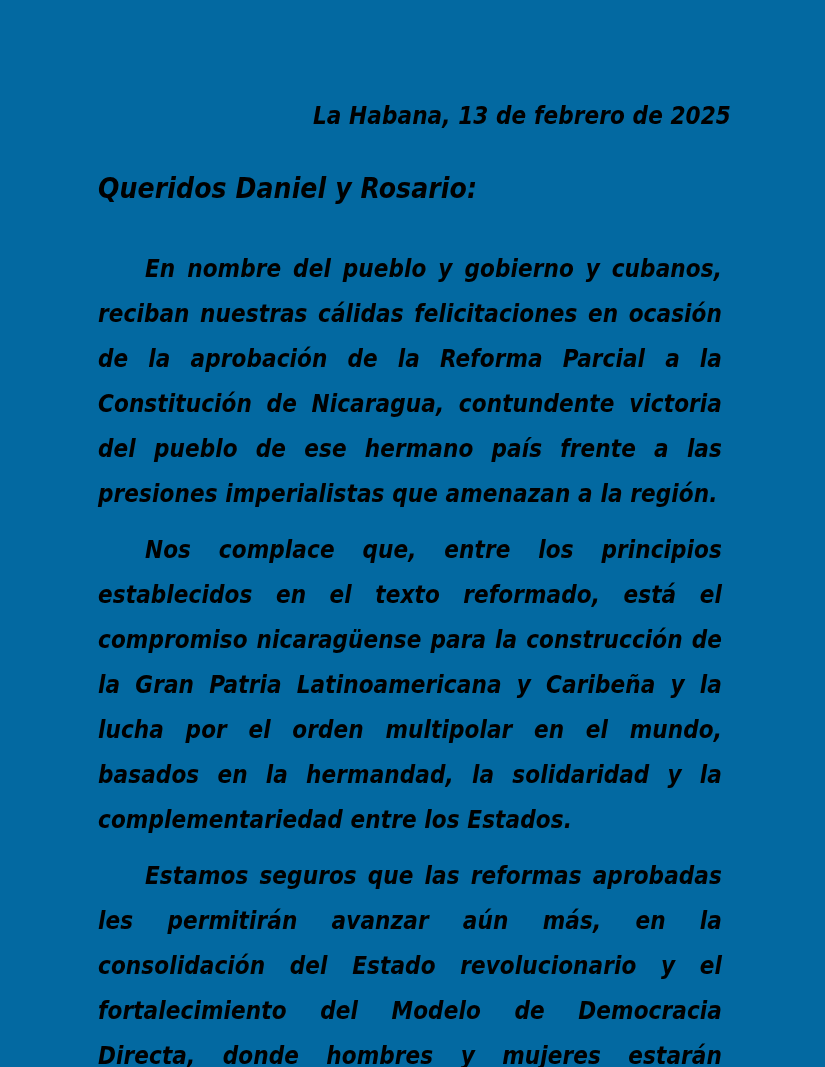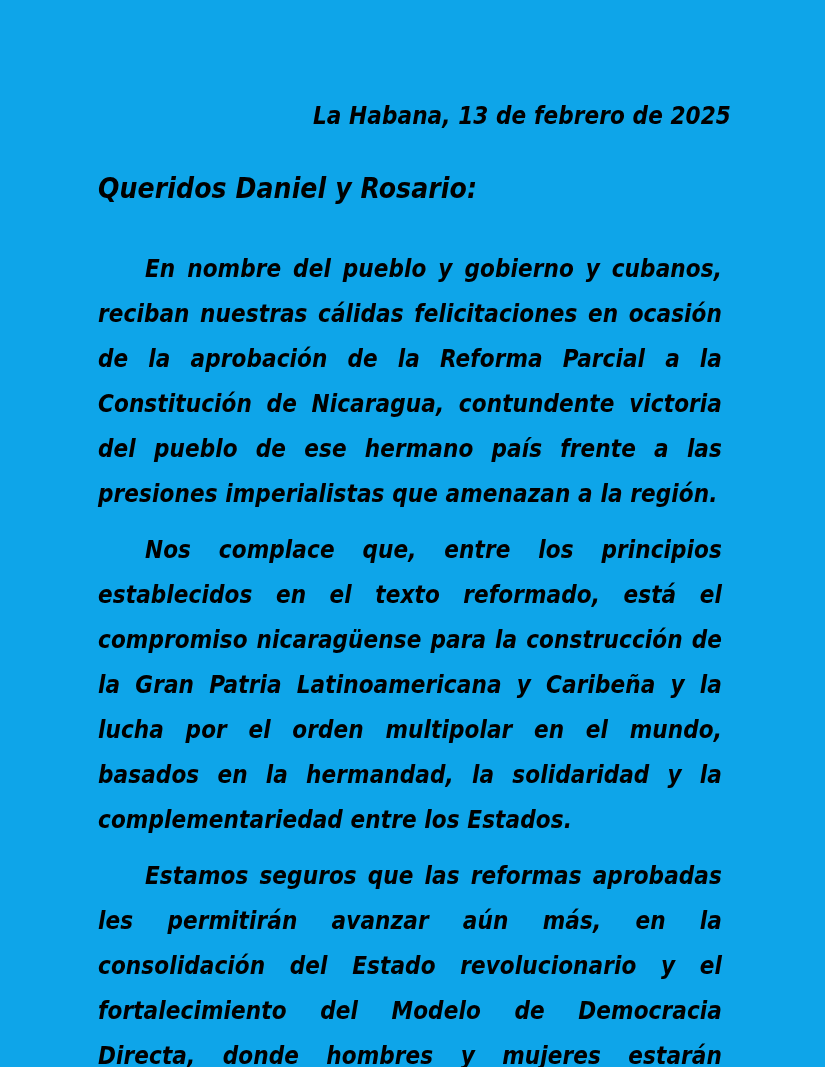--- a/index.html
+++ b/index.html
@@ -14,7 +14,7 @@
     position: relative;
     width: 825px;
     height: 1067px;
-    background: #0ea5e9;
+    background: #0369a1;
     overflow: hidden;
     box-sizing: border-box;
   }

